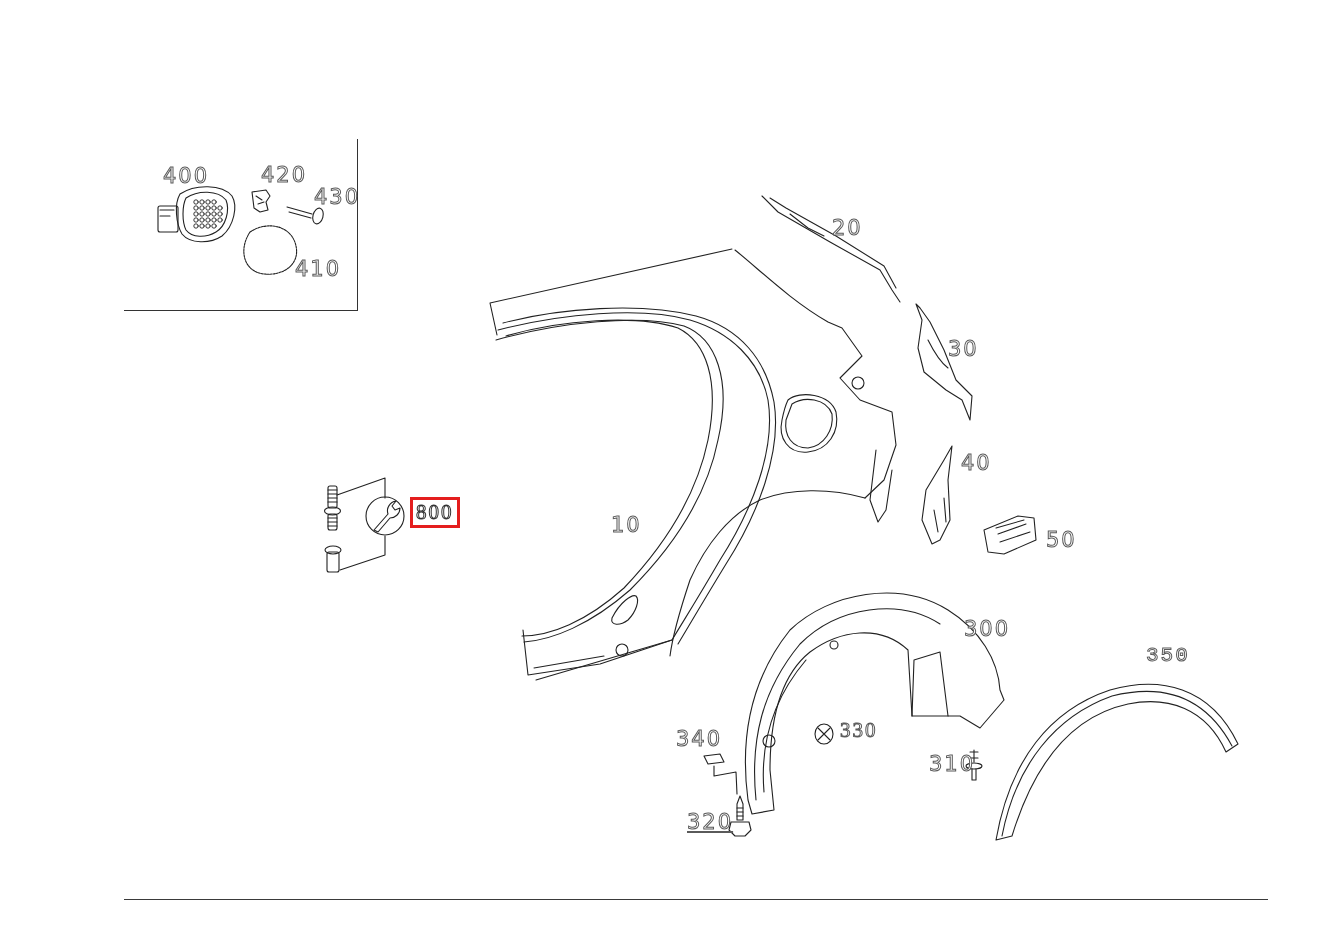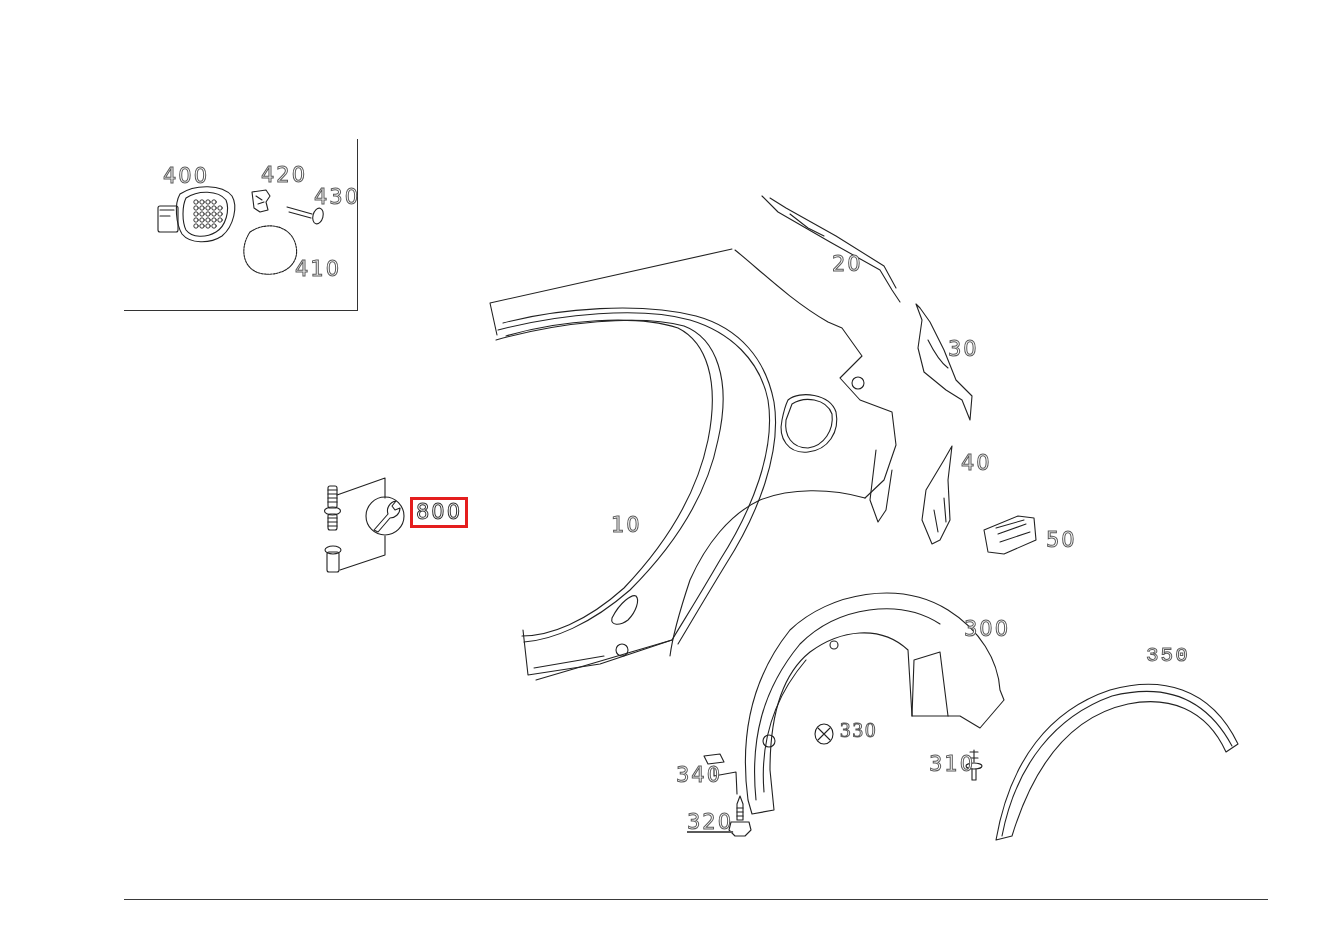--- a/index.html
+++ b/index.html
@@ -188,7 +188,7 @@
   <span class="callout" style="left:295px; top:259px;">410</span>
 
   <span class="callout" style="left:611px; top:515px;">10</span>
-  <span class="callout" style="left:832px; top:218px;margin-top:36px;">20</span>
+  <span class="callout" style="left:832px; top:218px;">20</span>
   <span class="callout" style="left:948px; top:339px;">30</span>
   <span class="callout" style="left:961px; top:453px;">40</span>
   <span class="callout" style="left:1046px; top:506px;margin-top:24px;">50</span>

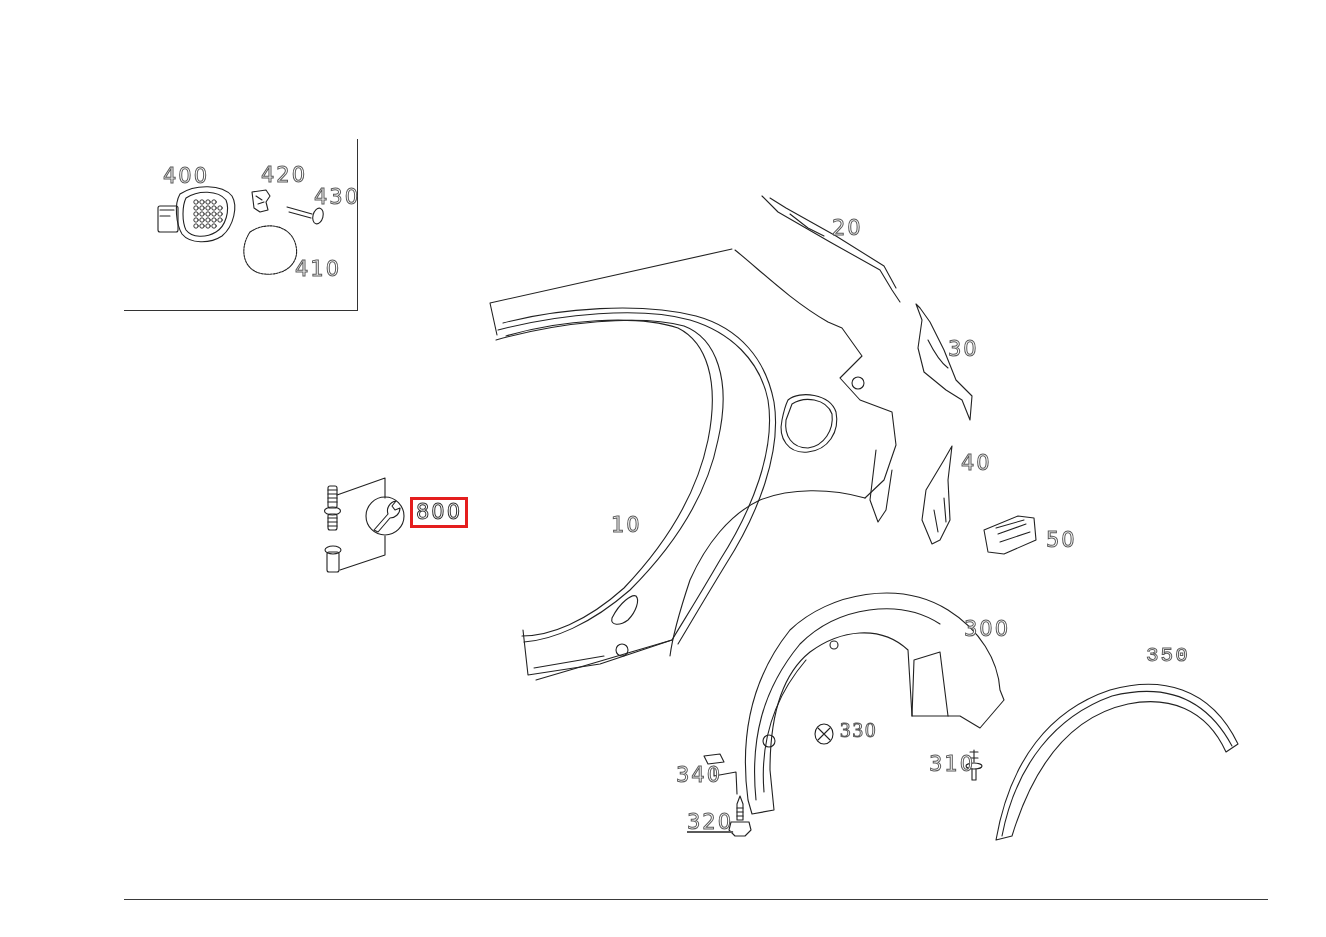--- a/index.html
+++ b/index.html
@@ -199,7 +199,7 @@
   <span class="callout" style="left:676px; top:729px;margin-top:36px;">340</span>
   <span class="callout" style="left:1146px; top:645px;font-family:Liberation Mono, monospace;">350</span>
 
-  <span class="callout hl" style="left:410px; top:497px;">800</span>
+  <span class="callout hl" style="left:410px; top:497px;font-family:Liberation Serif, serif;">800</span>
 
   <div class="footer-rule"></div>
 </div>

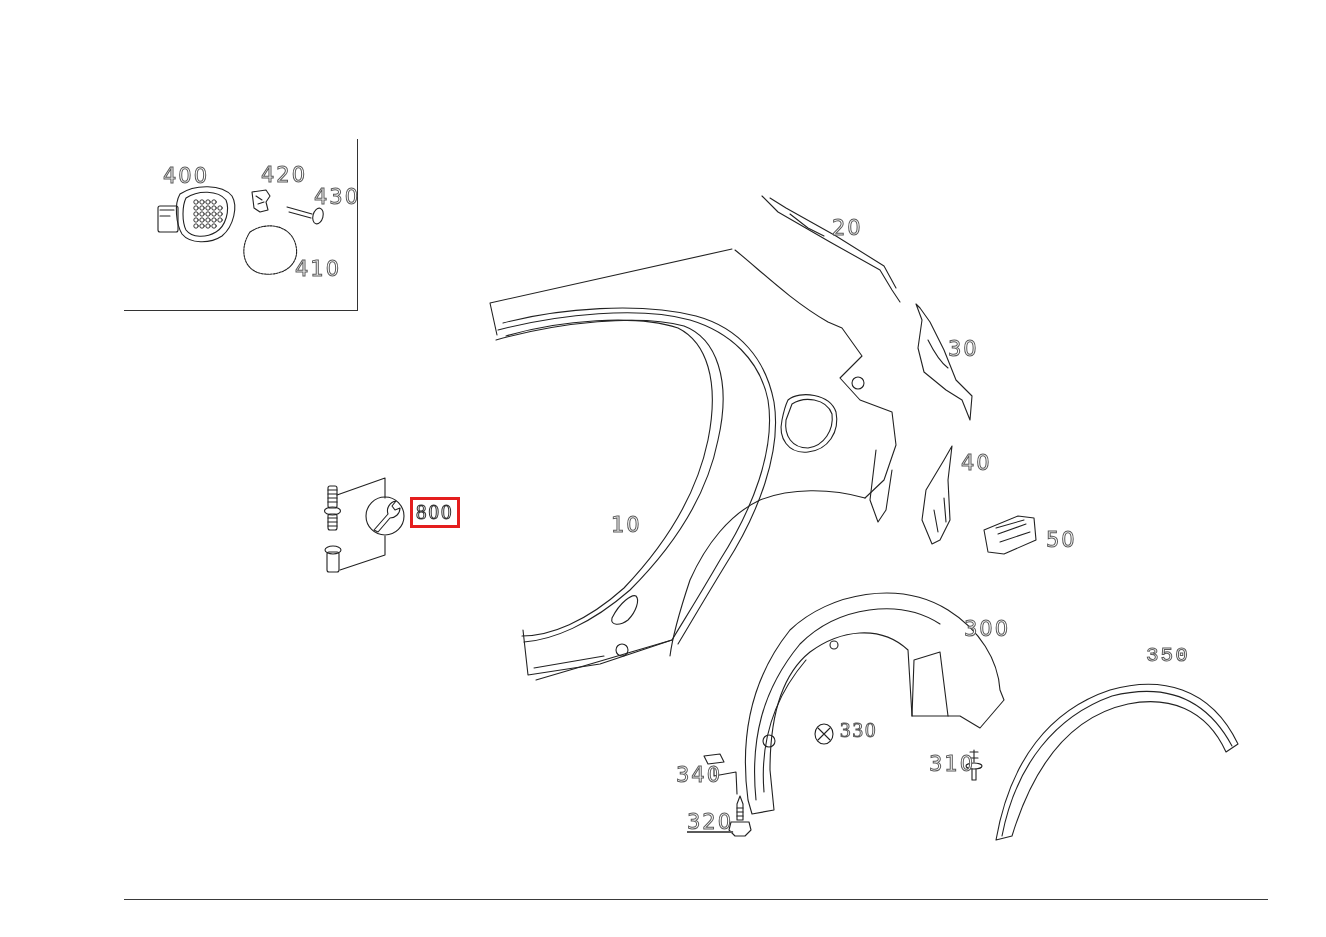--- a/index.html
+++ b/index.html
@@ -196,7 +196,7 @@
   <span class="callout" style="left:929px; top:754px;">310</span>
   <span class="callout" style="left:687px; top:812px;text-decoration:underline;">320</span>
   <span class="callout" style="left:840px; top:720px;font-family:Liberation Serif, serif;">330</span>
-  <span class="callout" style="left:676px; top:729px;margin-top:36px;">340</span>
+  <span class="callout" style="left:676px; top:729px;">340</span>
   <span class="callout" style="left:1146px; top:645px;font-family:Liberation Mono, monospace;">350</span>
 
   <span class="callout hl" style="left:410px; top:497px;font-family:Liberation Serif, serif;">800</span>

